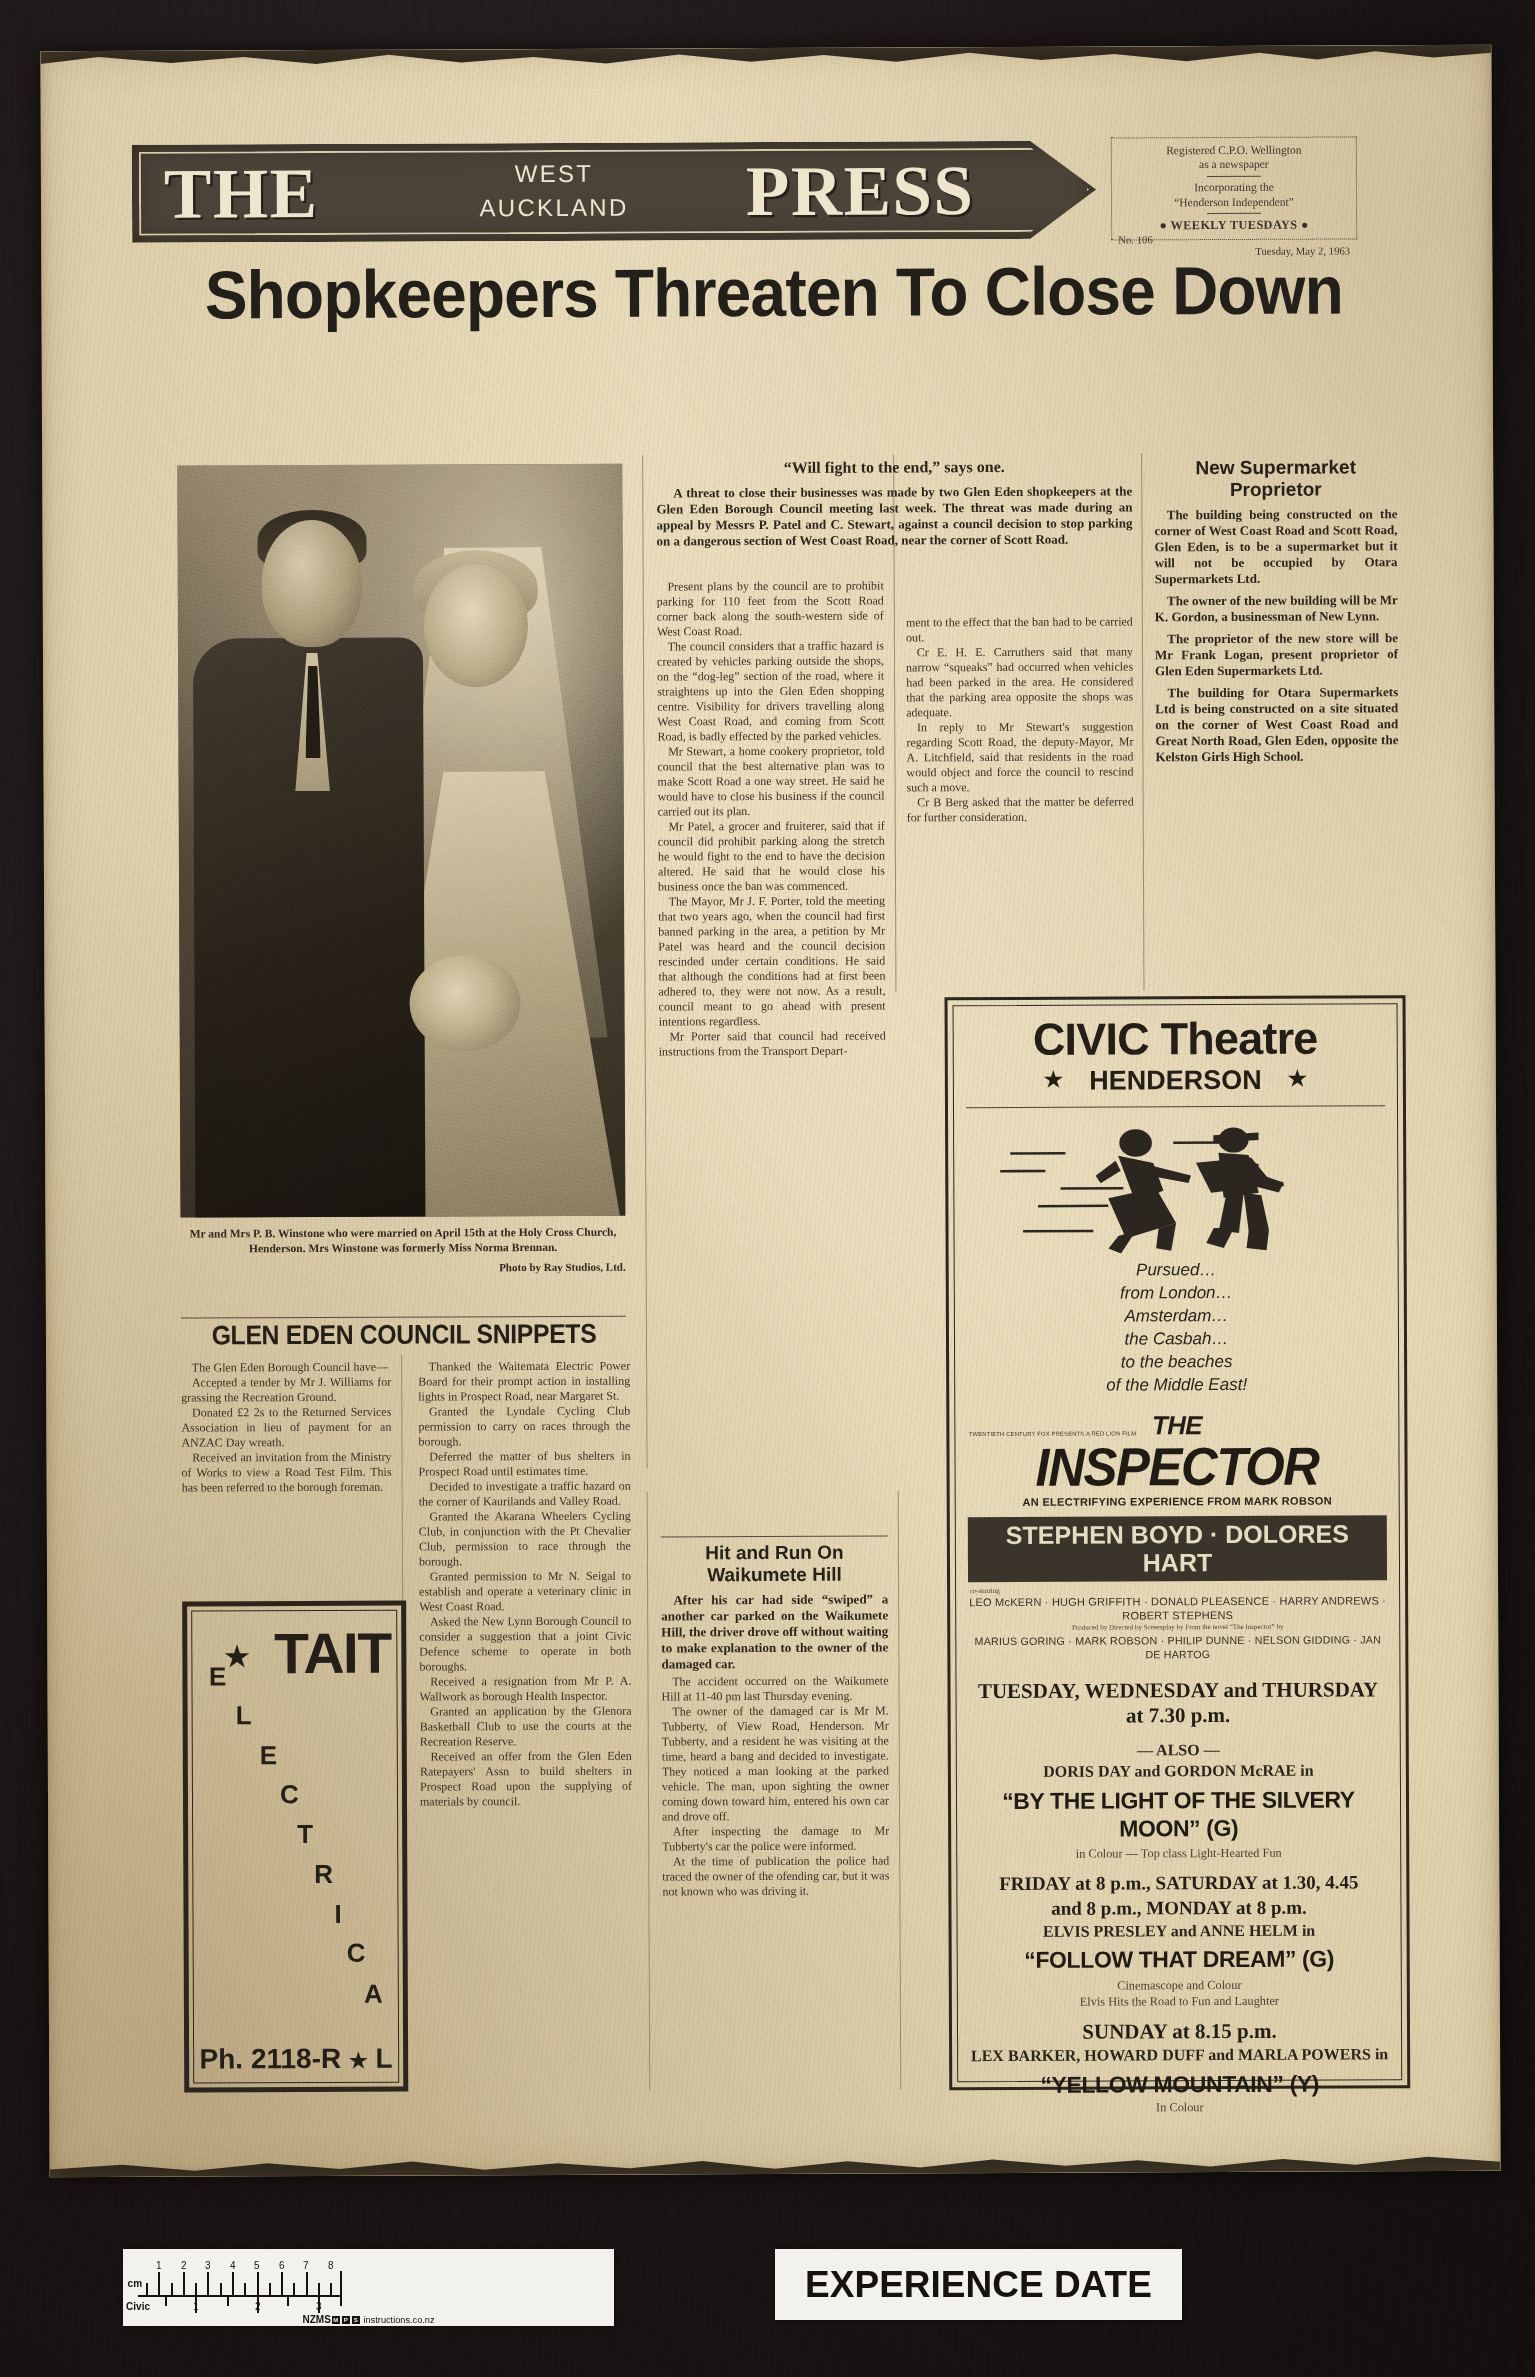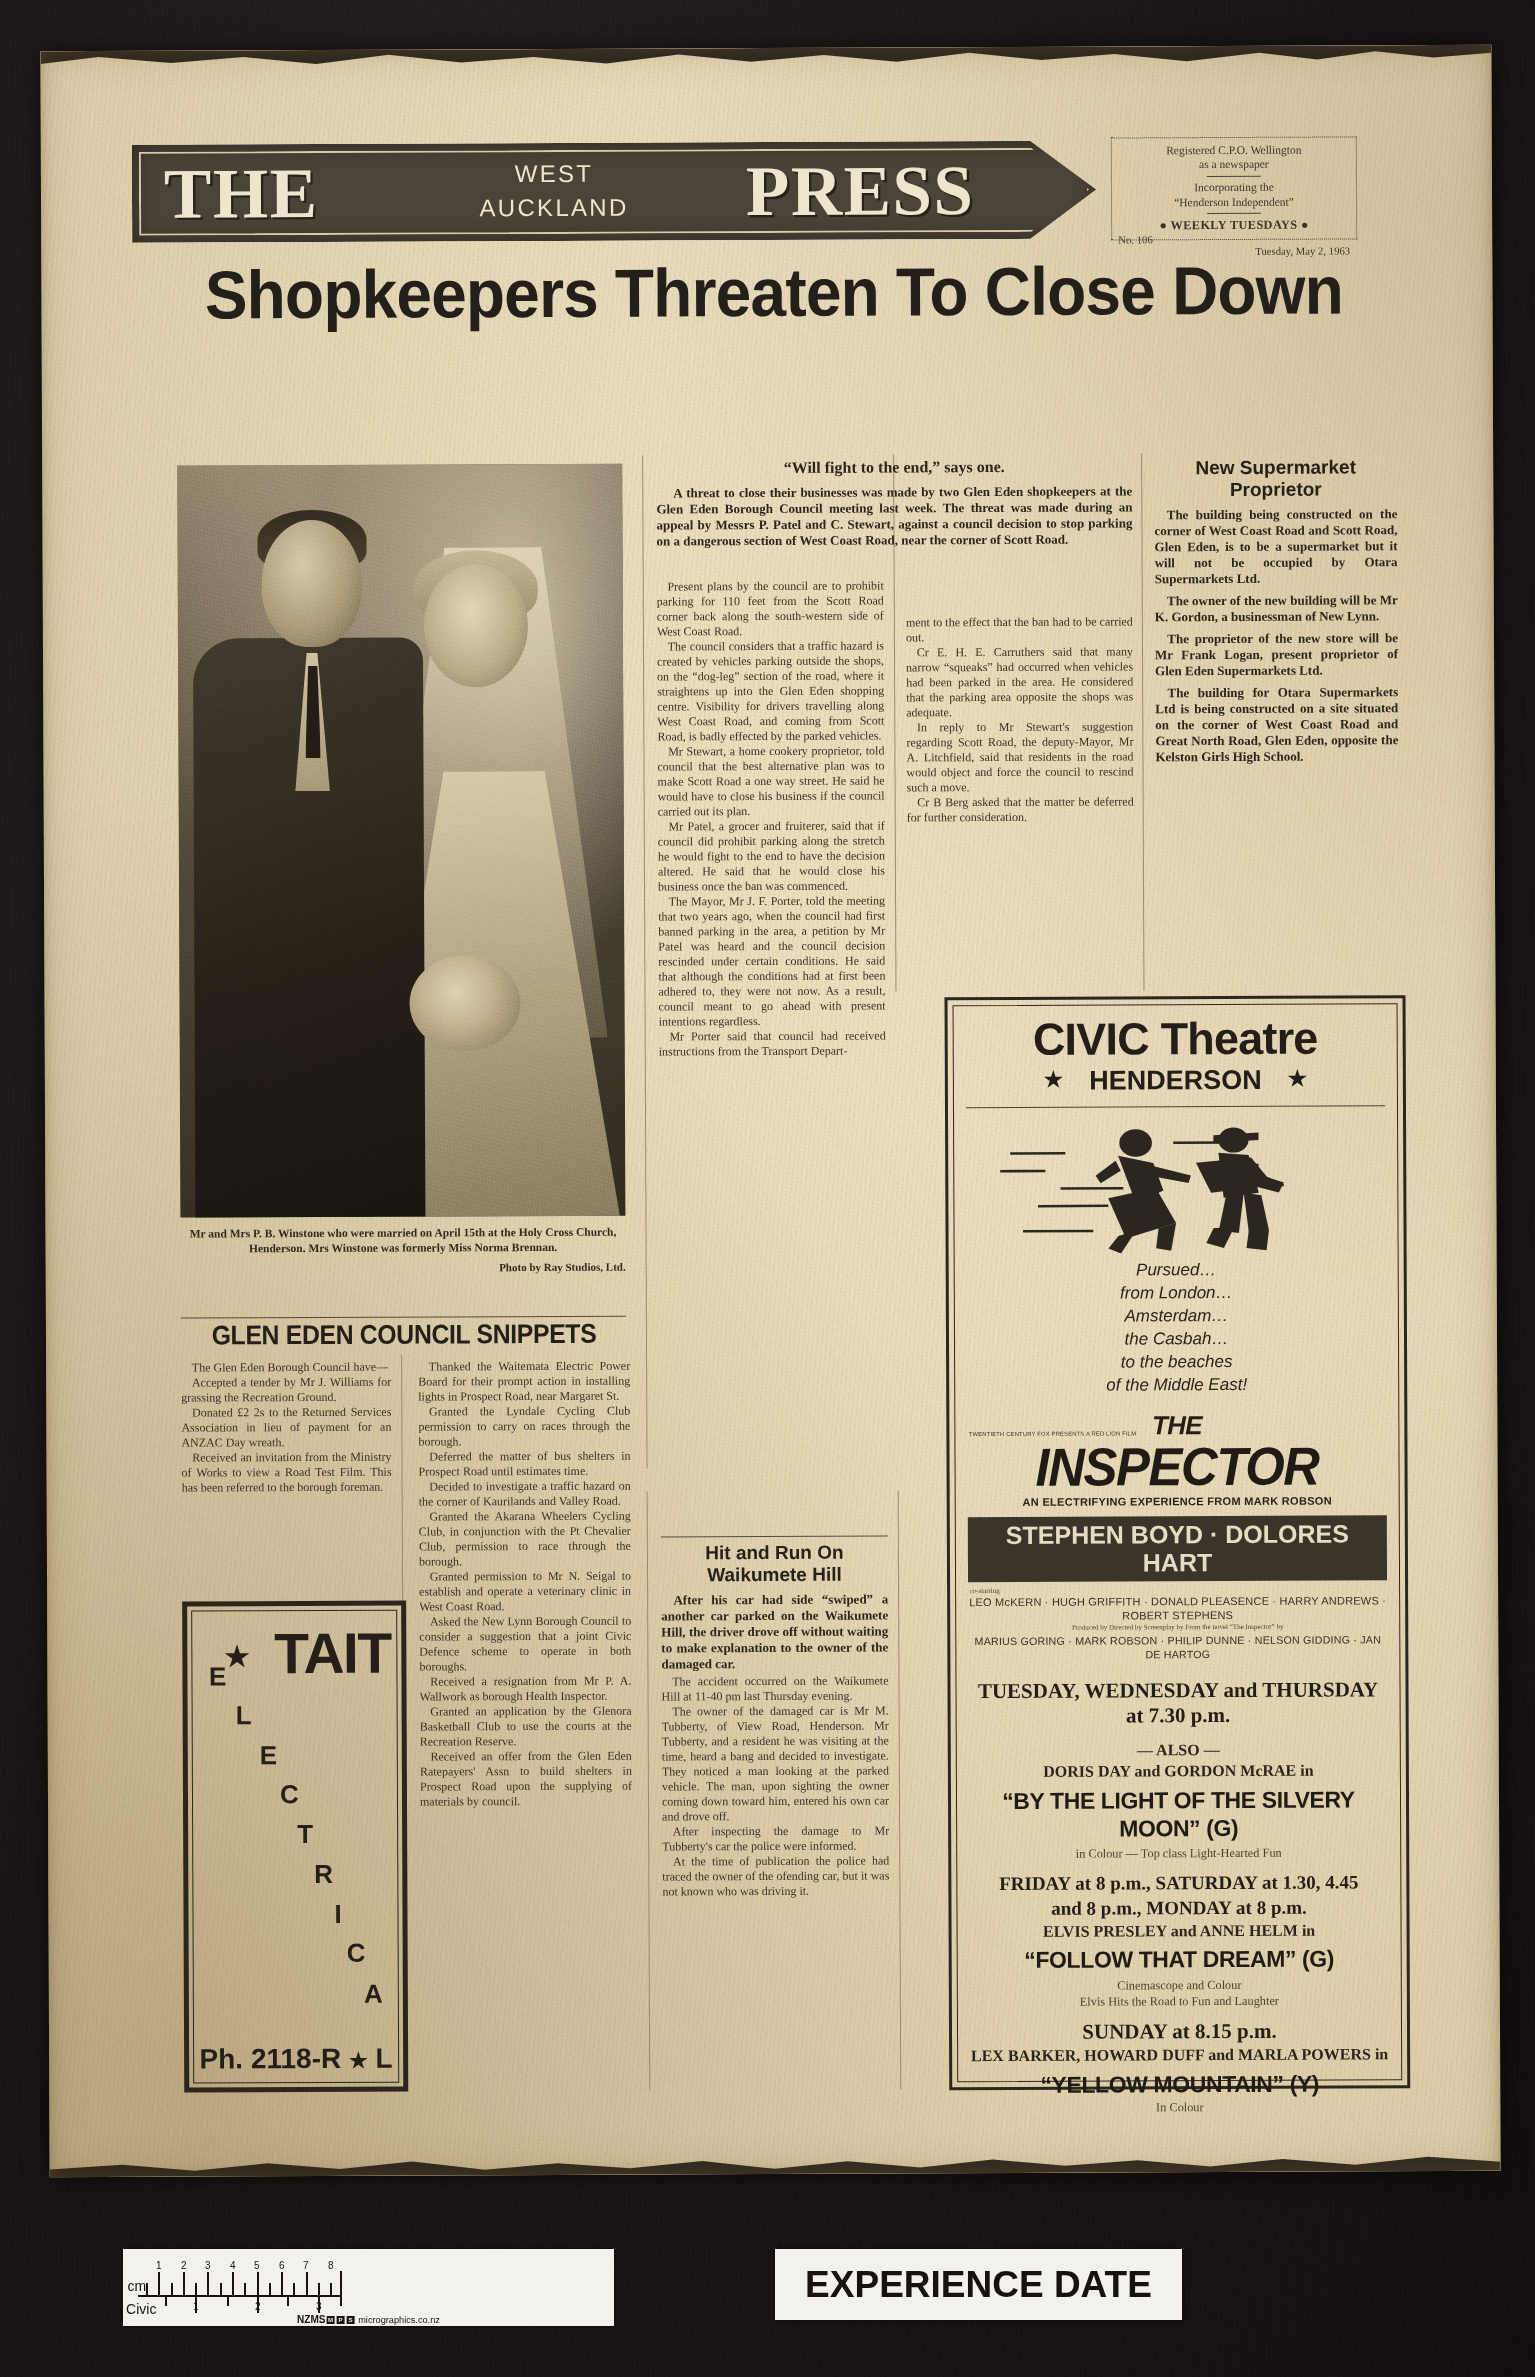--- a/index.html
+++ b/index.html
@@ -348,7 +348,7 @@
   }
   #ruler .lbl{
     position:absolute; font-family:"Liberation Sans", sans-serif;
-    font-size:14px; color:#15120f;
+    font-size:10px; color:#15120f;font-weight:bold;
   }
   #ruler .brand{
     position:absolute; left:50%; transform:translateX(-50%); bottom:1.5px;

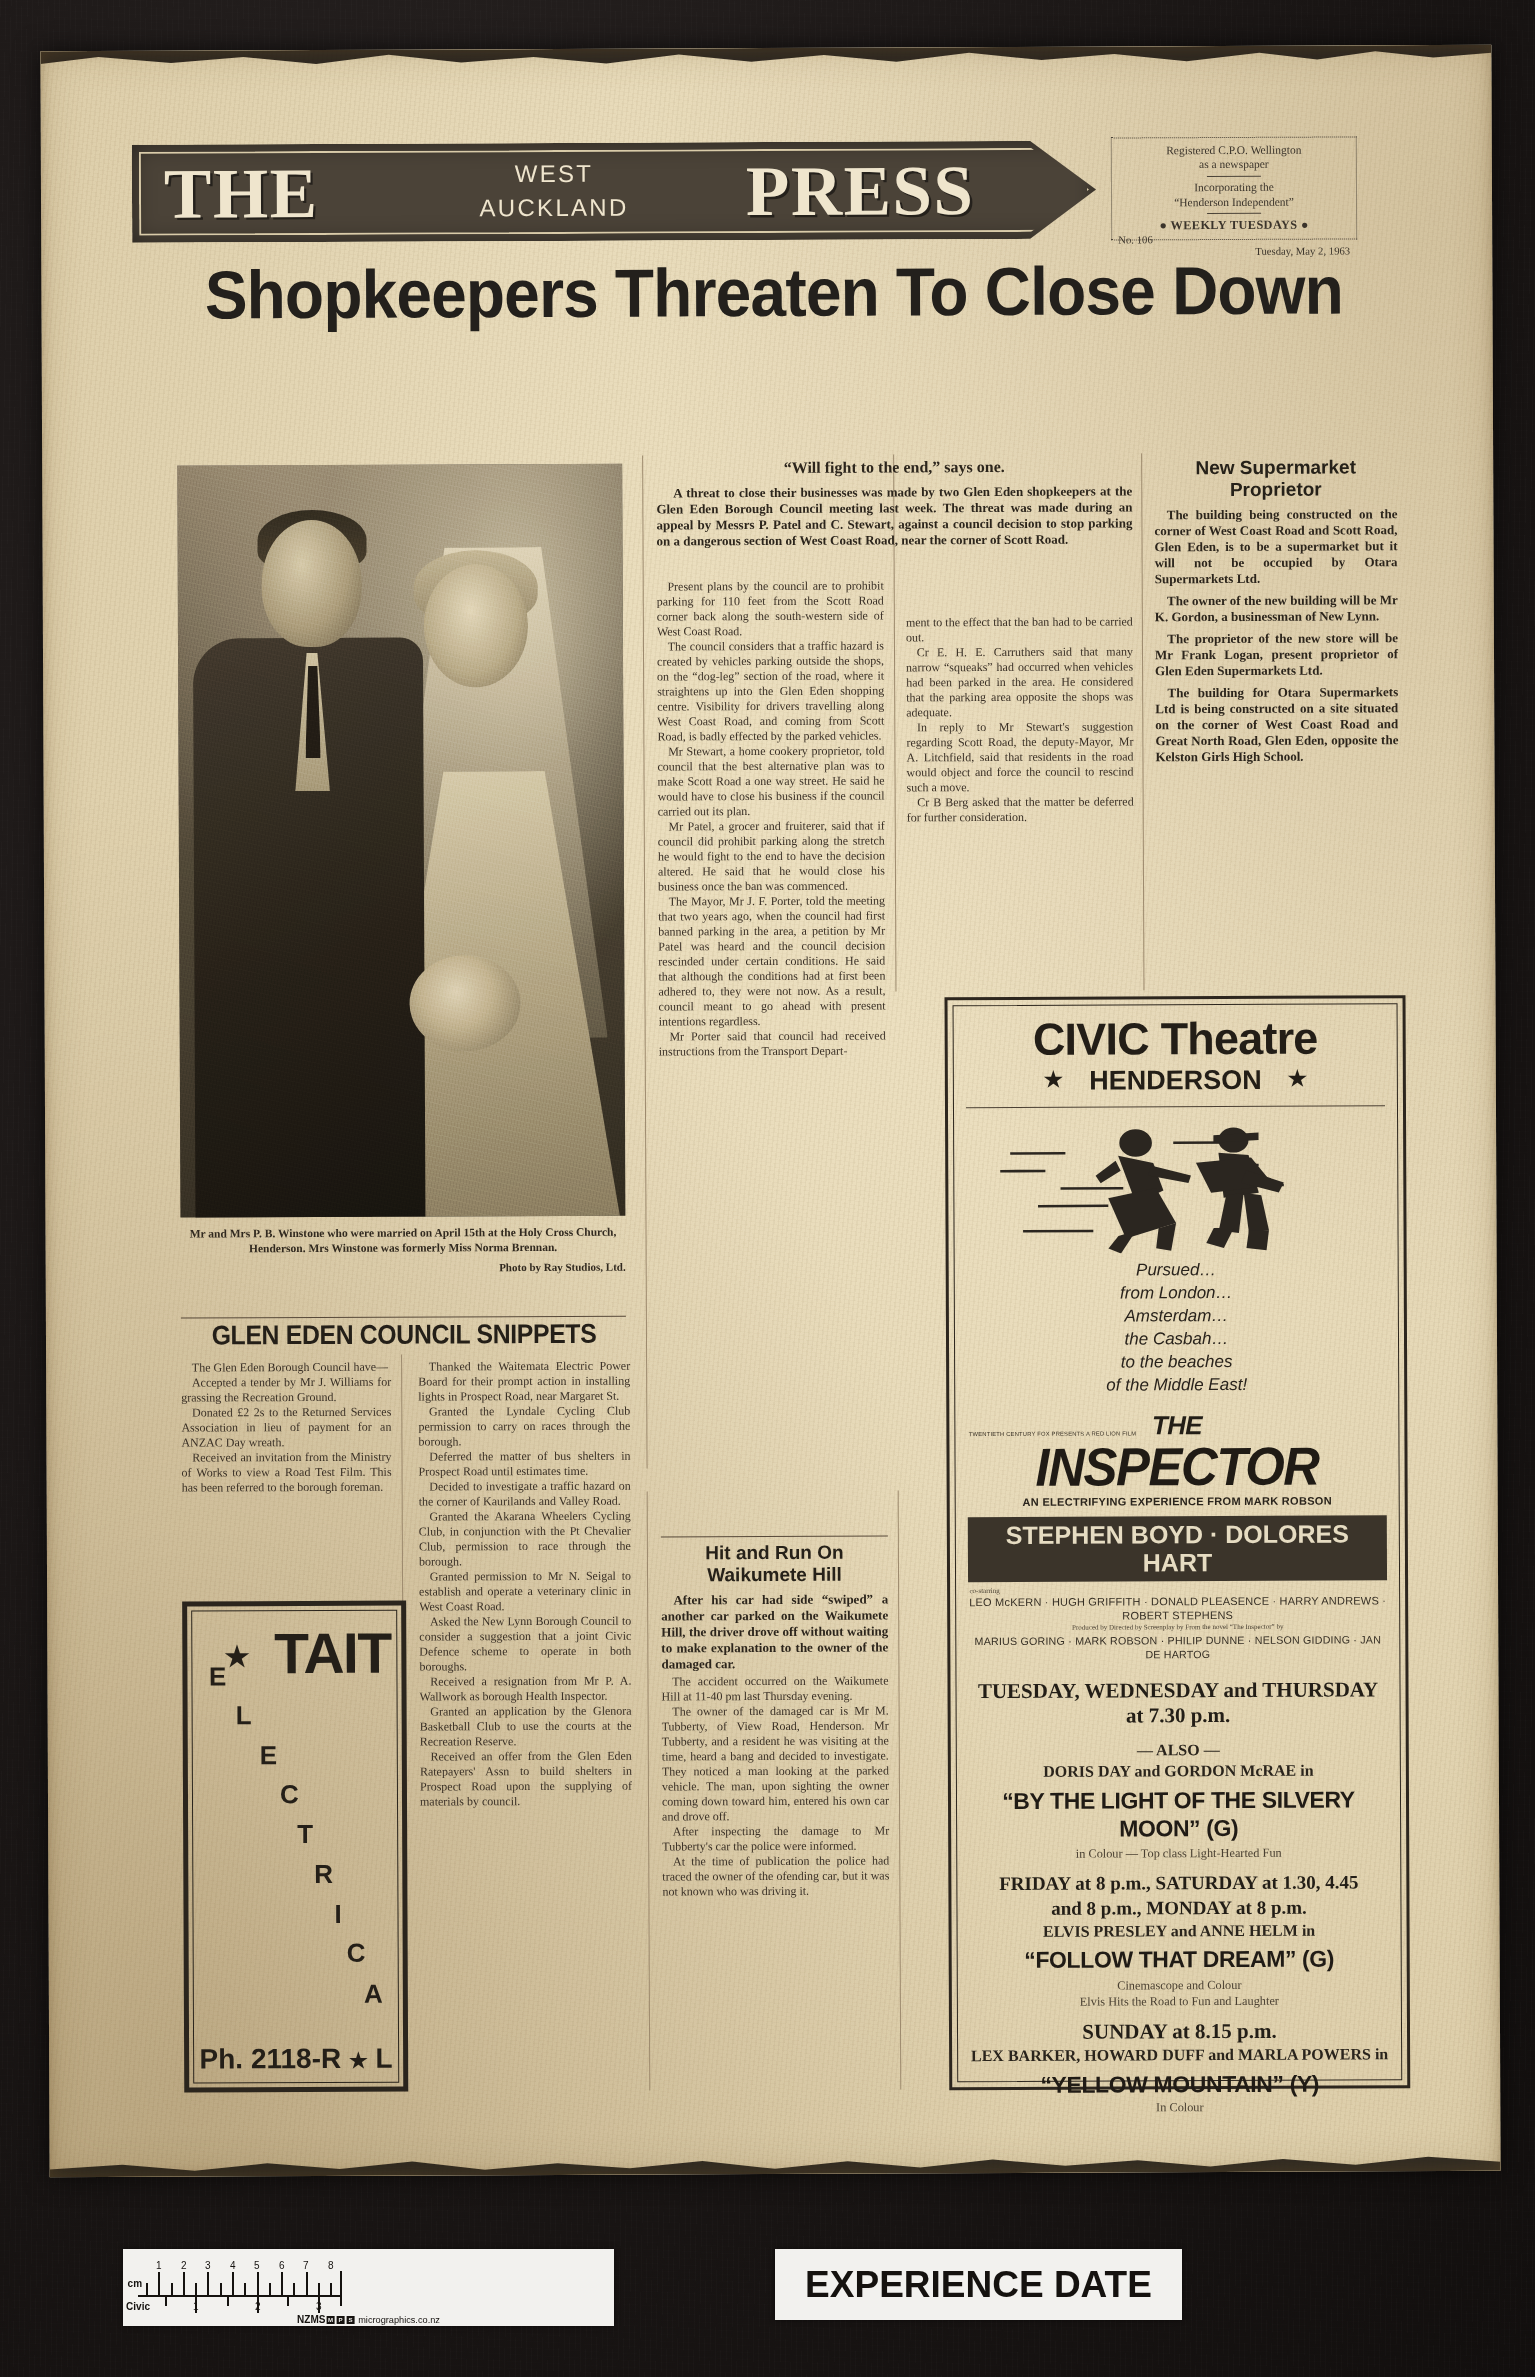--- a/index.html
+++ b/index.html
@@ -667,7 +667,7 @@
   <div class="num" style="left:193px; top:52px;">3</div>
 
   <div class="brand">
-    <span>NZMS</span><span class="sq">M</span><span class="sq">P</span><span class="sq">S</span> <span class="reg">micrographics.co.nz</span>
+    <span>NZMS</span><span class="sq">M</span><span class="sq">P</span><span class="sq">S</span> <span class="reg">instructions.co.nz</span>
   </div>
 </div>
 

